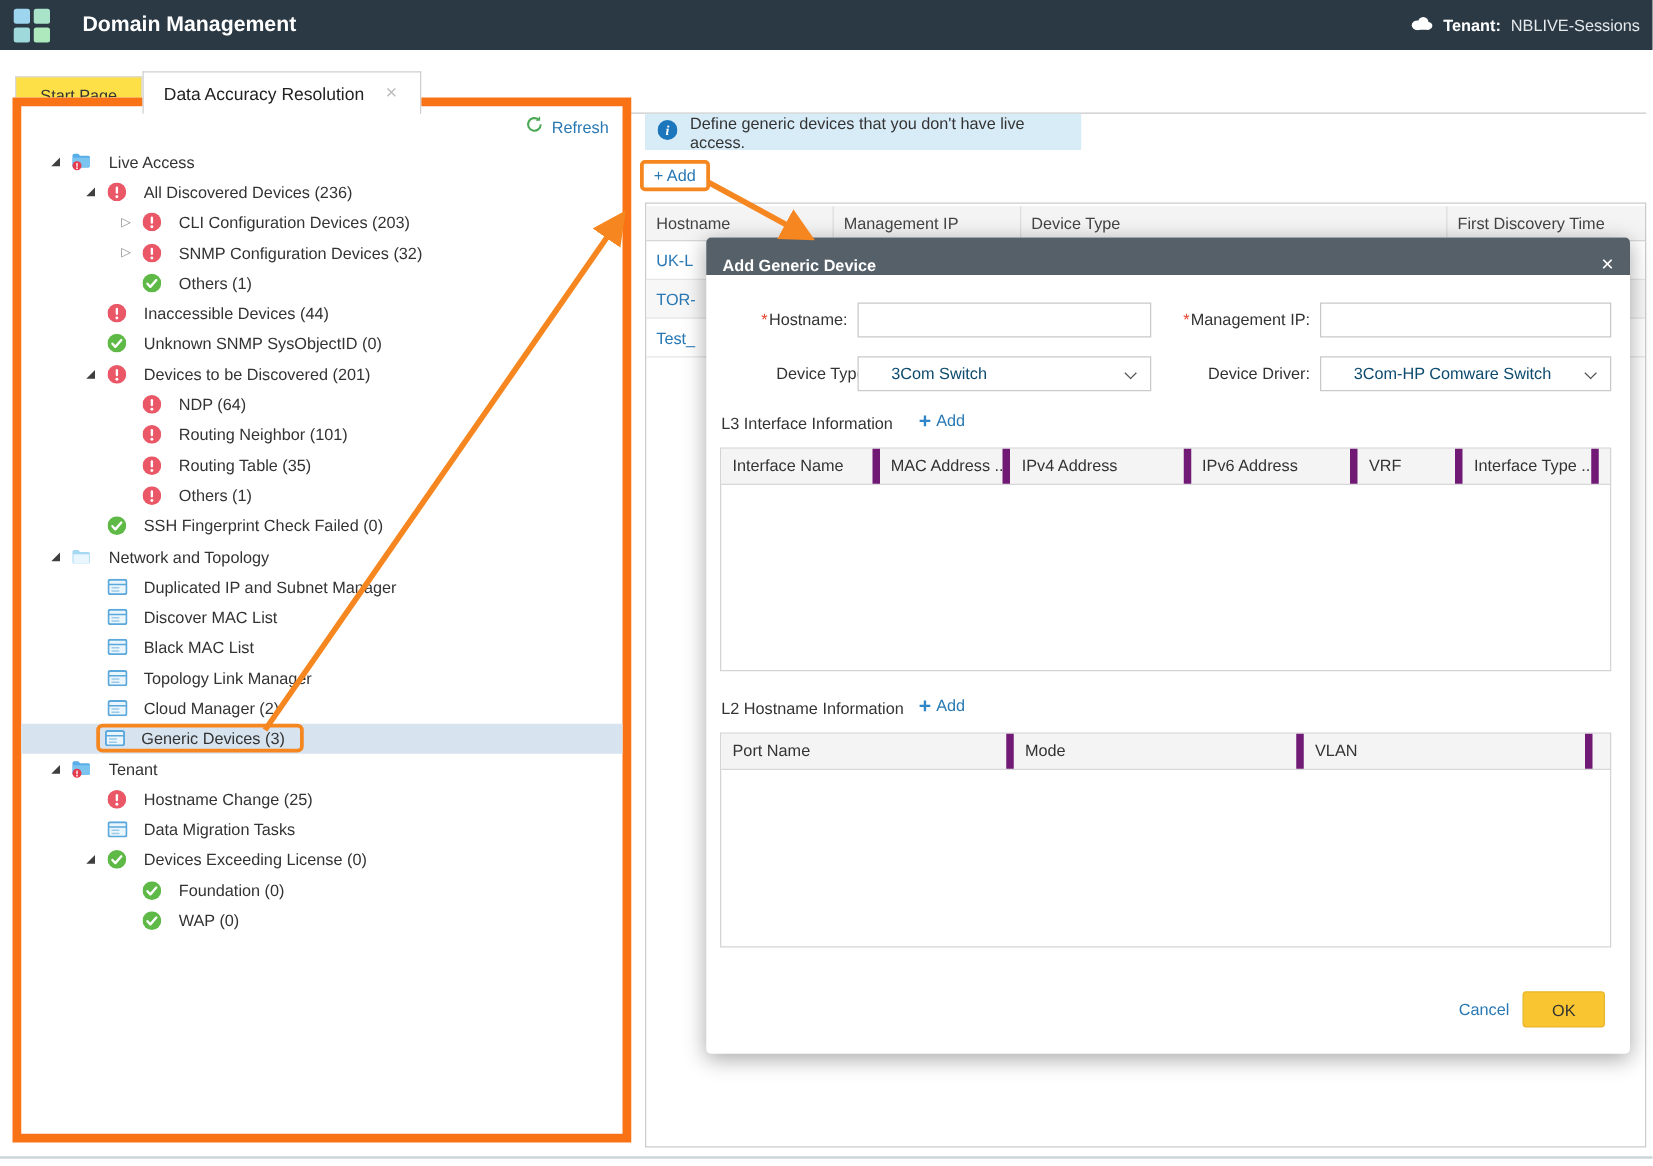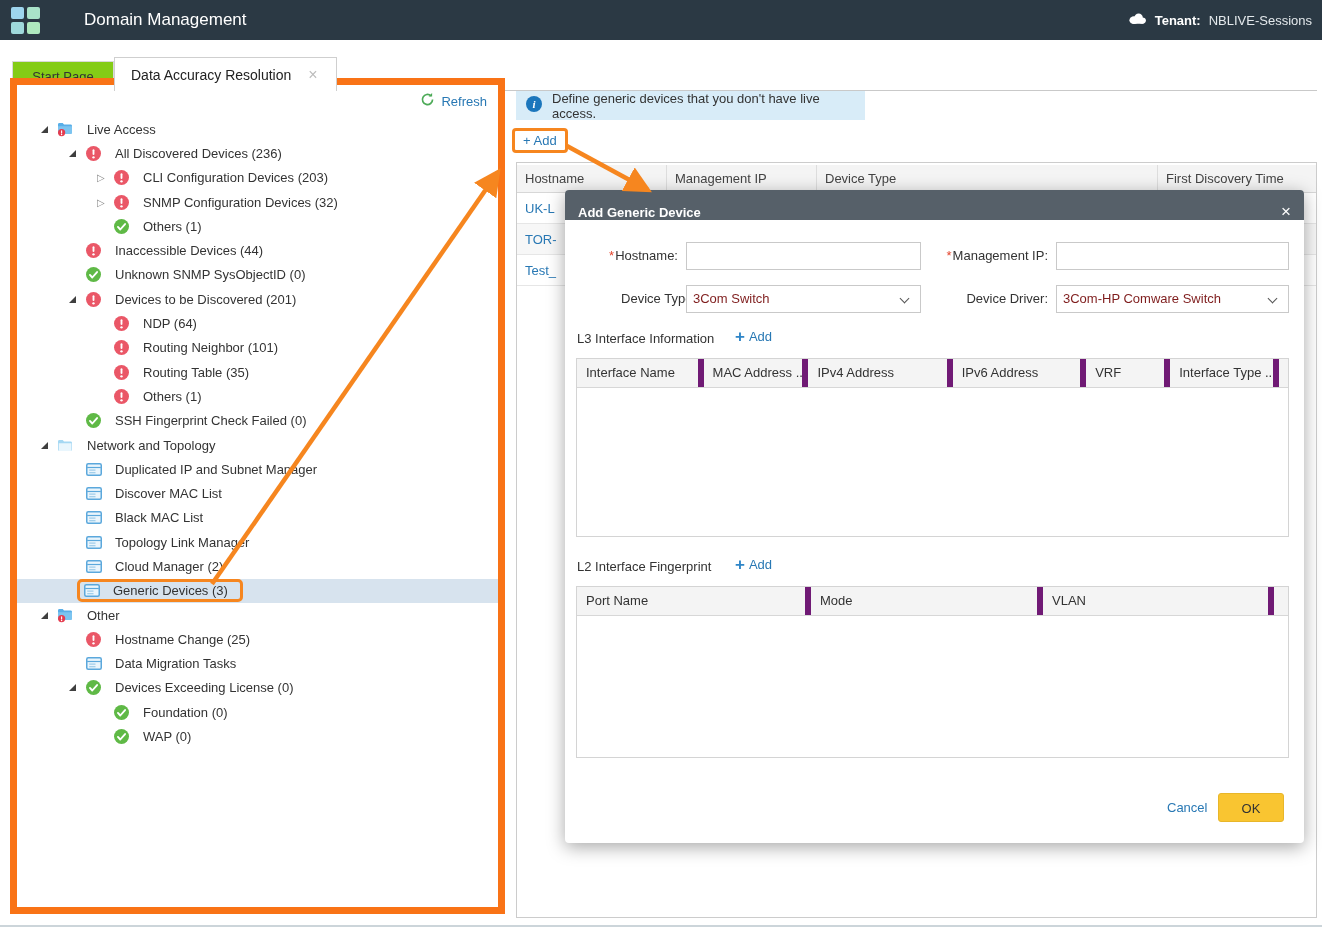--- a/index.html
+++ b/index.html
@@ -13,7 +13,7 @@
   .logo i{border-radius:2px;display:block}
   .logo i:nth-child(1){background:#9ED5EE}.logo i:nth-child(2){background:#A9E3C9}
   .logo i:nth-child(3){background:#9FD9DB}.logo i:nth-child(4){background:#AEE9BE}
-  .app-title{position:absolute;left:84px;top:0;line-height:40px;color:#fff;font-size:17px;font-weight:normal}
+  .app-title{position:absolute;left:66px;top:0;line-height:40px;color:#fff;font-size:17px;font-weight:bold}
   .tenant{position:absolute;right:10px;top:0;height:40px;display:flex;align-items:center;gap:8px;color:#fff}
   .tenant .lab{font-weight:bold}
   .tenant .val{color:#E4E9EC}

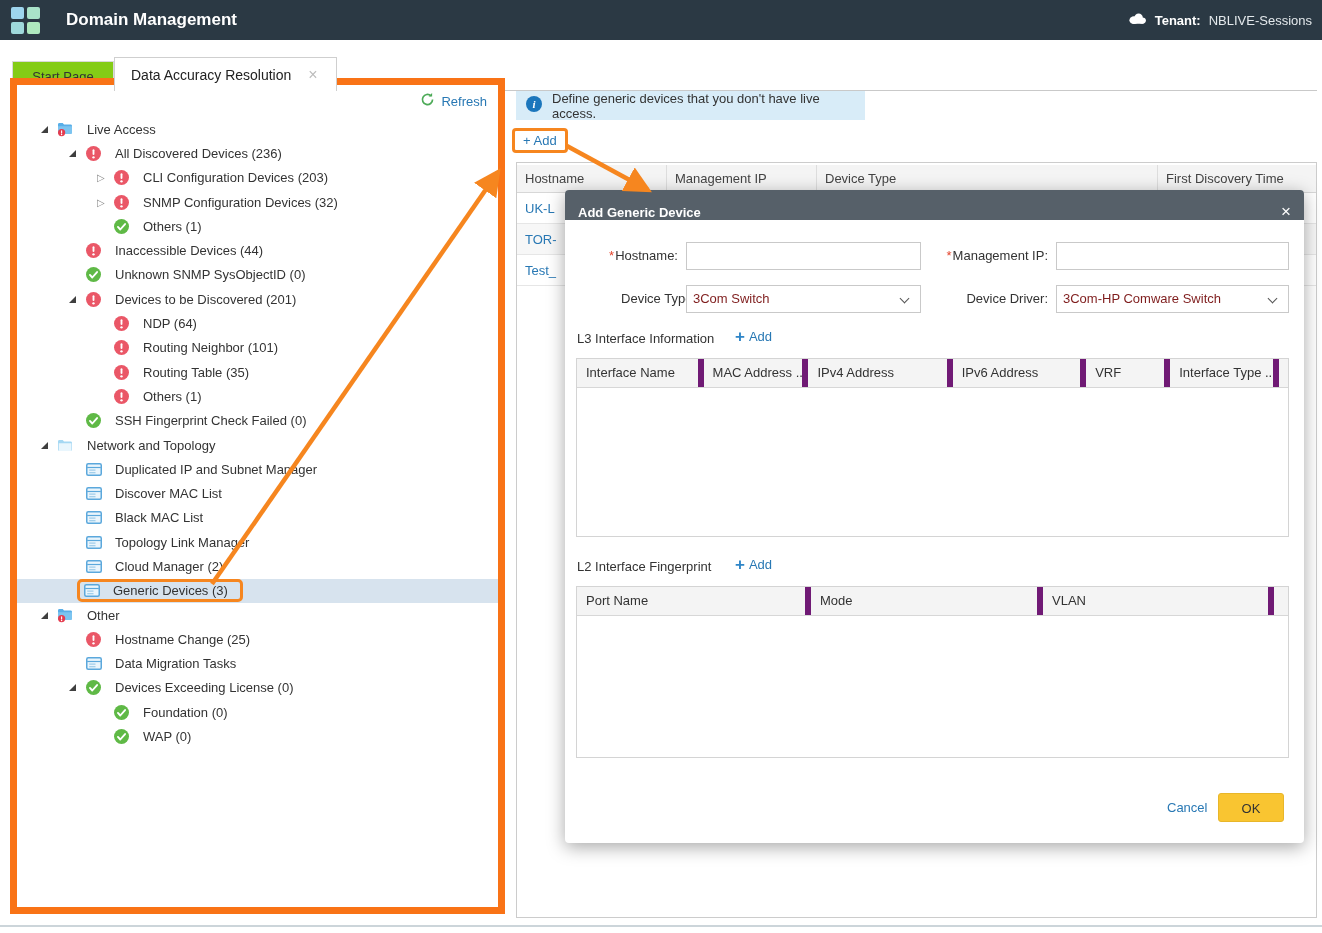--- a/index.html
+++ b/index.html
@@ -20,7 +20,7 @@
 
   
   .ws-topline{position:absolute;left:10px;top:90px;width:1307px;height:1px;background:#c9c9c9}
-  .tab{position:absolute;box-sizing:border-box;display:flex;align-items:center;background:#84cc16;
+  .tab{position:absolute;box-sizing:border-box;display:flex;align-items:center;background:#fde047;
        border:1px solid #d9d9d9;border-bottom:none;color:#333}
   .tab-start{left:12px;top:61px;width:102px;height:30px;justify-content:center}
   .tab-active{left:114px;top:57px;width:223px;height:34px;background:#fff;border-color:#cfcfcf;

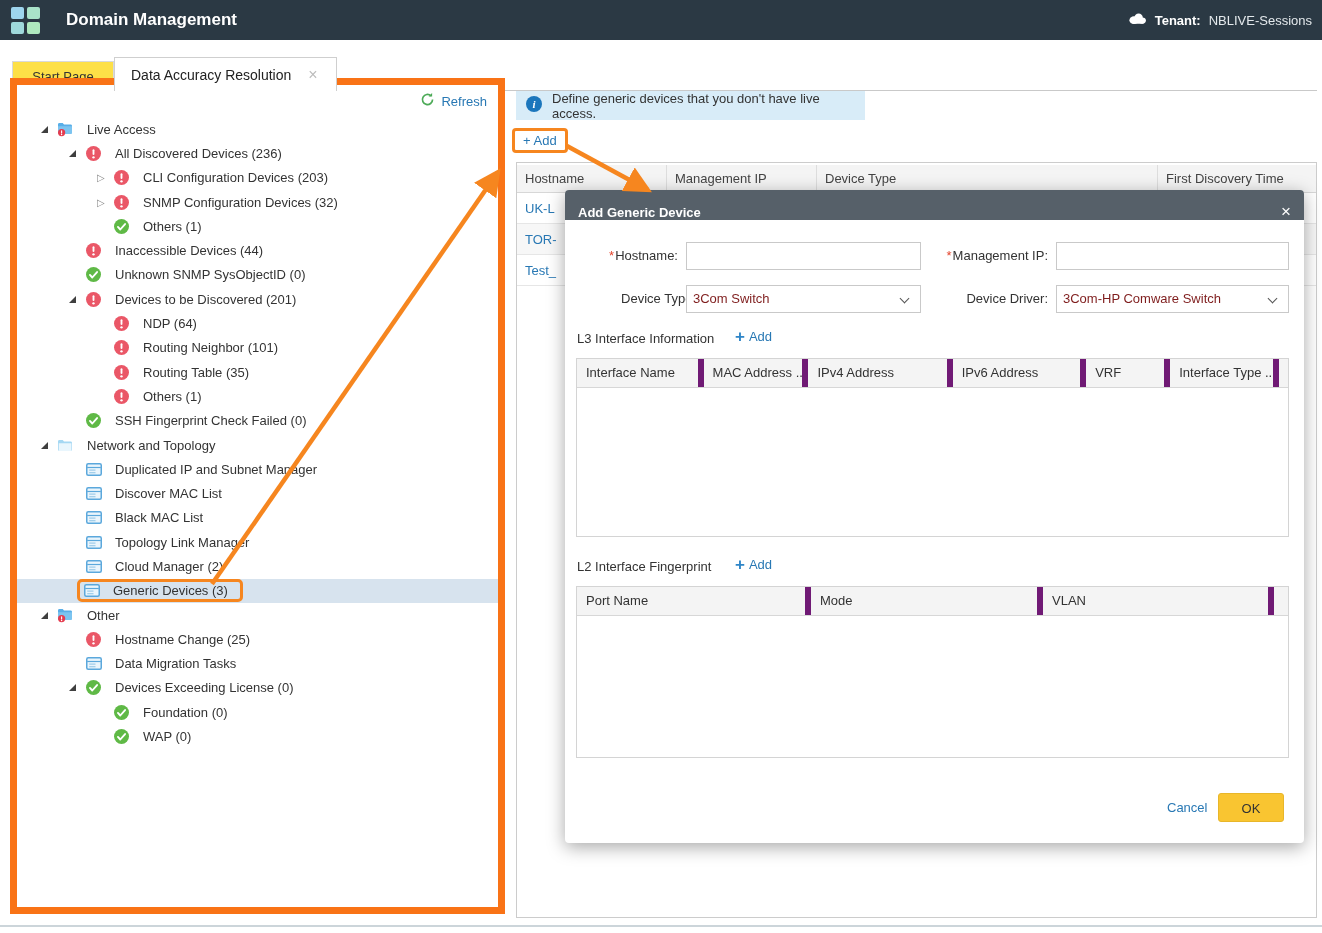--- a/index.html
+++ b/index.html
@@ -72,7 +72,7 @@
   .input{position:absolute;height:28px;border:1px solid #c9c9c9;background:#fff;box-sizing:border-box;
          font-family:"Liberation Sans",sans-serif;font-size:13px;padding:0 8px;color:#333;outline:none}
   .select{position:absolute;height:28px;border:1px solid #c9c9c9;background:#fff;box-sizing:border-box;
-          line-height:26px;padding-left:6px;color:#7f1d1d;cursor:pointer}
+          line-height:26px;padding-left:26px;color:#0c4a6e;cursor:pointer}
   .chev{position:absolute;right:12px;top:9px;width:6px;height:6px;border-right:1.6px solid #555;
         border-bottom:1.6px solid #555;transform:rotate(45deg)}
   .section-title{position:absolute;color:#333;white-space:nowrap}

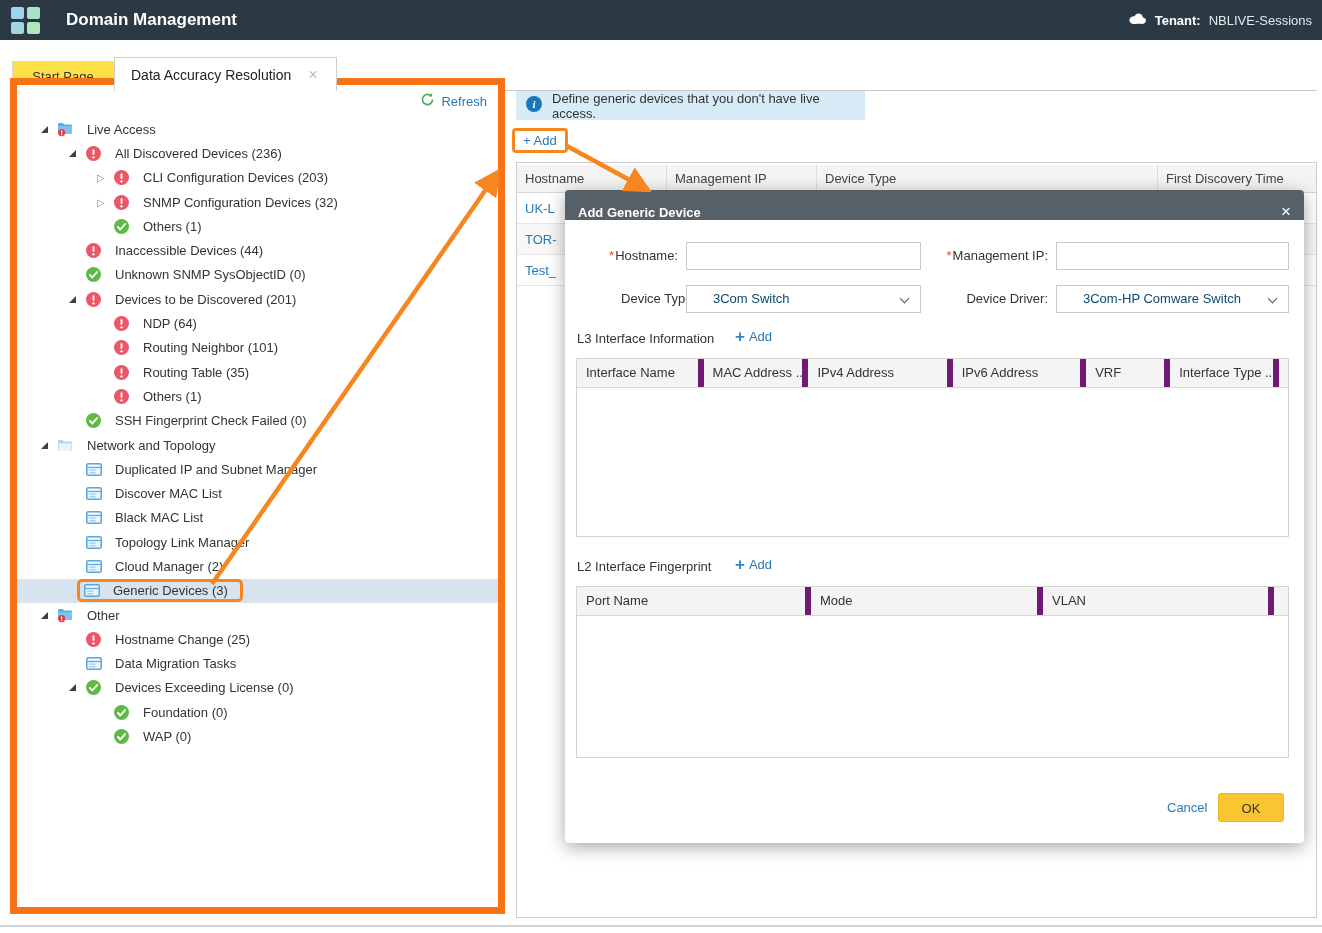--- a/index.html
+++ b/index.html
@@ -566,7 +566,7 @@
     <div></div>
   </div>
 
-  <span class="section-title" style="left:12px;top:369px">L2 Interface Fingerprint</span>
+  <span class="section-title" style="left:12px;top:369px">L2 Hostname Information</span>
   <span class="modal-add" style="left:170px;top:366px">
     <span class="plus">+</span>
     <span>Add</span>

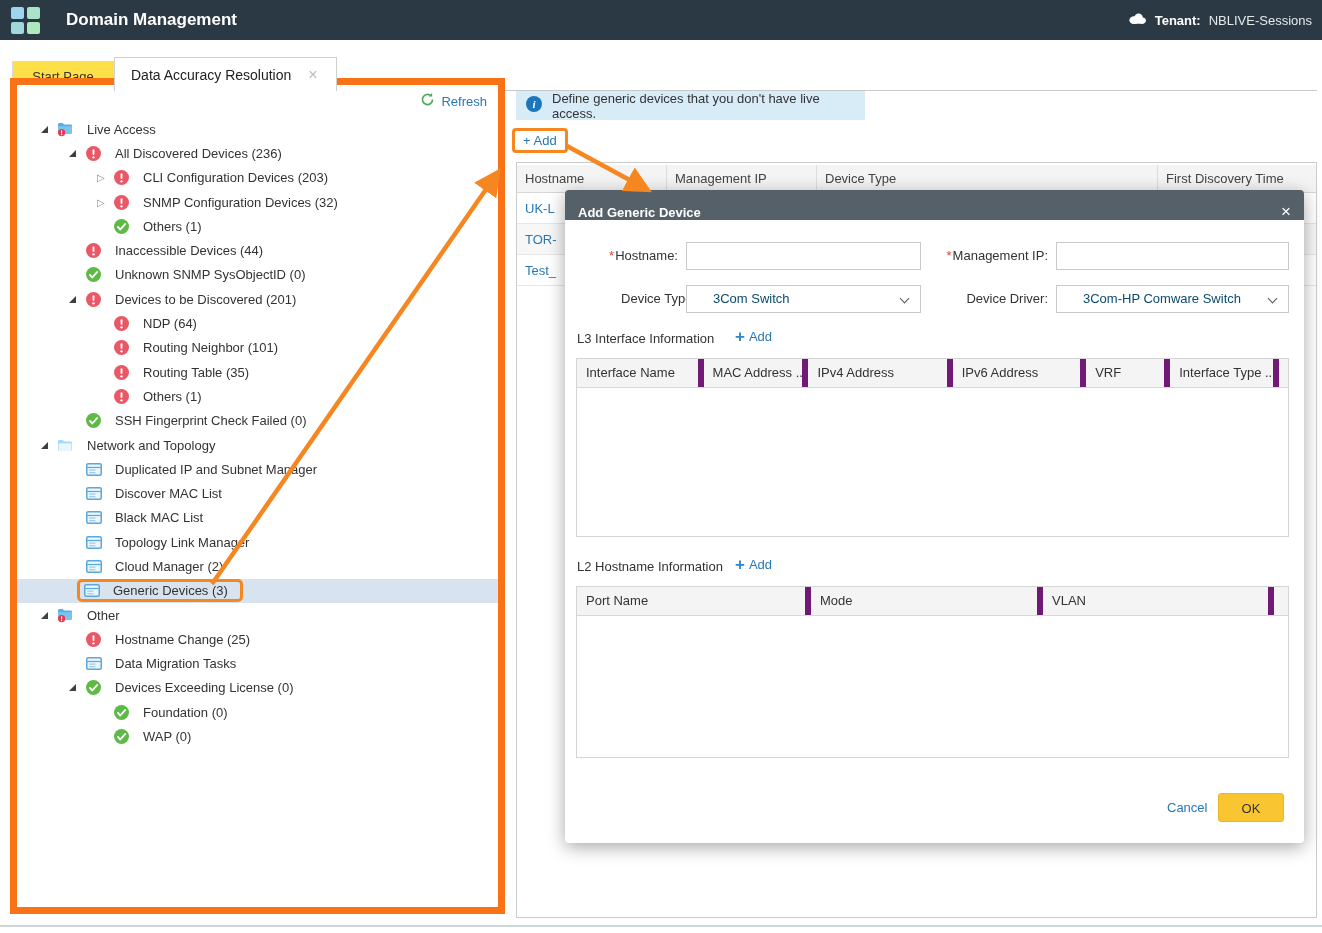--- a/index.html
+++ b/index.html
@@ -421,7 +421,7 @@
               <circle cx="4.6" cy="13.5" r=".7" fill="#fff"></circle>
             </svg>
           </span>
-          <span class="tree-label">Other</span>
+          <span class="tree-label">Tenant</span>
         </span>
       </div>
       <div class="tree-row lvl1">

